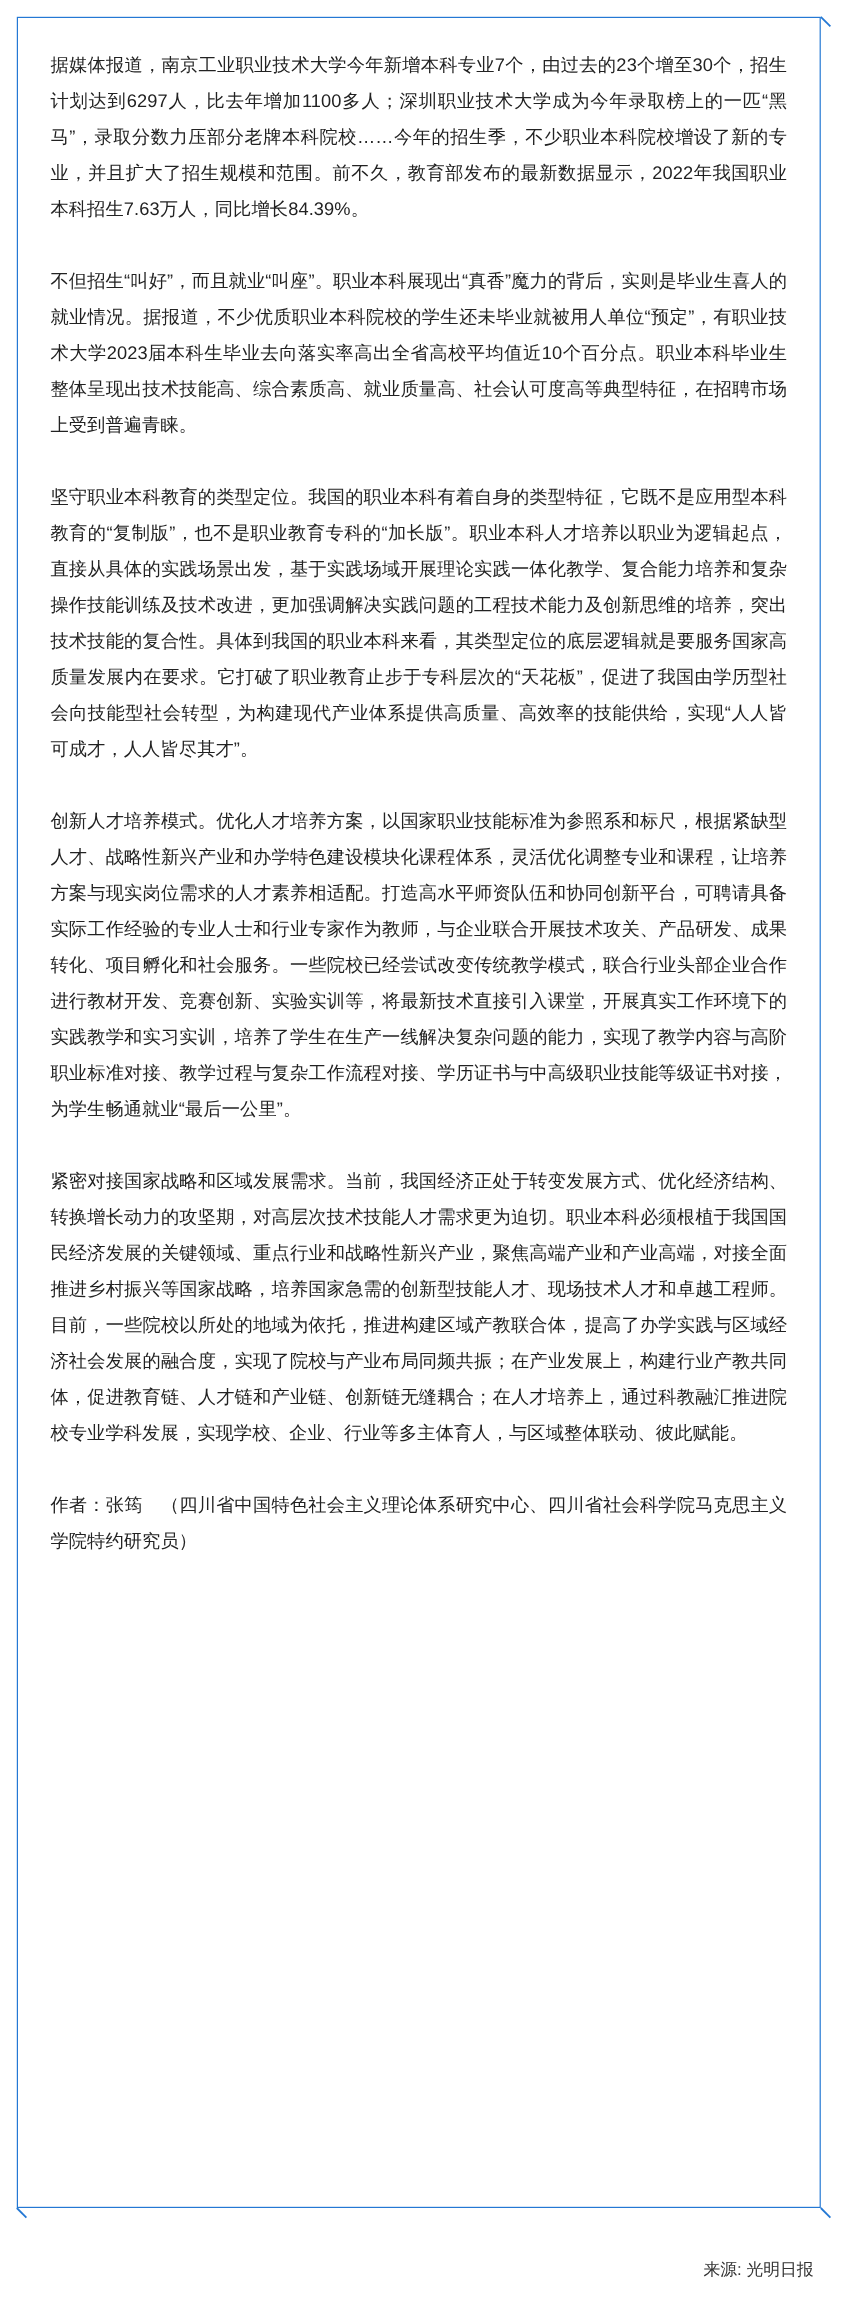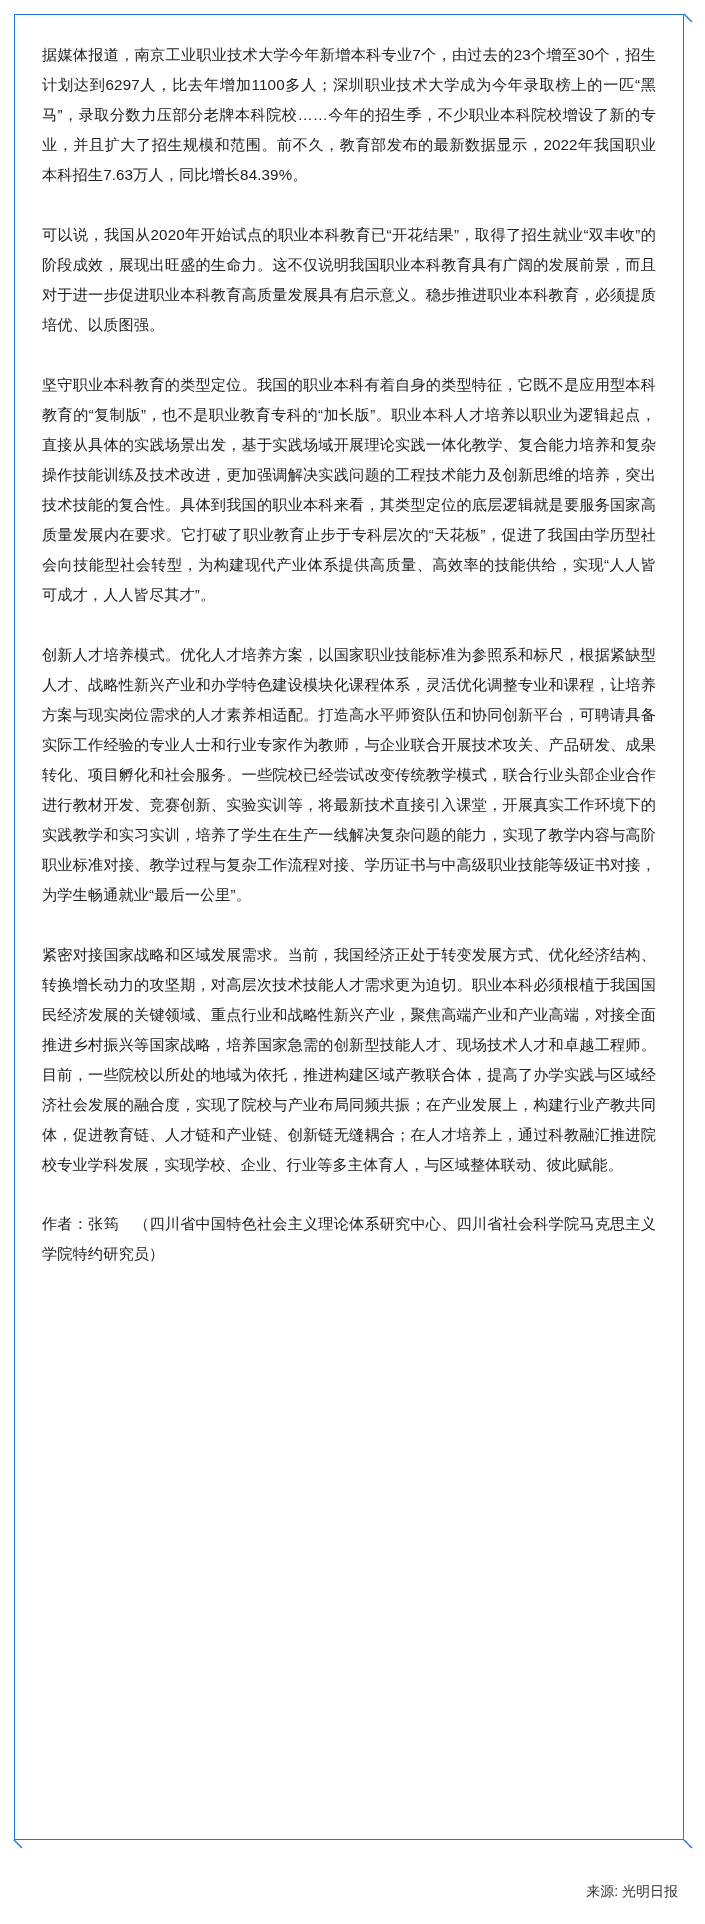--- a/index.html
+++ b/index.html
@@ -128,6 +128,7 @@
 
   <div class="article">
     <p class="para">据媒体报道，南京工业职业技术大学今年新增本科专业7个，由过去的23个增至30个，招生计划达到6297人，比去年增加1100多人；深圳职业技术大学成为今年录取榜上的一匹“黑马”，录取分数力压部分老牌本科院校……今年的招生季，不少职业本科院校增设了新的专业，并且扩大了招生规模和范围。前不久，教育部发布的最新数据显示，2022年我国职业本科招生7.63万人，同比增长84.39%。</p>
+    <p class="para">不但招生“叫好”，而且就业“叫座”。职业本科展现出“真香”魔力的背后，实则是毕业生喜人的就业情况。据报道，不少优质职业本科院校的学生还未毕业就被用人单位“预定”，有职业技术大学2023届本科生毕业去向落实率高出全省高校平均值近10个百分点。职业本科毕业生整体呈现出技术技能高、综合素质高、就业质量高、社会认可度高等典型特征，在招聘市场上受到普遍青睐。</p>
     <p class="para">可以说，我国从2020年开始试点的职业本科教育已“开花结果”，取得了招生就业“双丰收”的阶段成效，展现出旺盛的生命力。这不仅说明我国职业本科教育具有广阔的发展前景，而且对于进一步促进职业本科教育高质量发展具有启示意义。稳步推进职业本科教育，必须提质培优、以质图强。</p>
     <p class="para">坚守职业本科教育的类型定位。我国的职业本科有着自身的类型特征，它既不是应用型本科教育的“复制版”，也不是职业教育专科的“加长版”。职业本科人才培养以职业为逻辑起点，直接从具体的实践场景出发，基于实践场域开展理论实践一体化教学、复合能力培养和复杂操作技能训练及技术改进，更加强调解决实践问题的工程技术能力及创新思维的培养，突出技术技能的复合性。具体到我国的职业本科来看，其类型定位的底层逻辑就是要服务国家高质量发展内在要求。它打破了职业教育止步于专科层次的“天花板”，促进了我国由学历型社会向技能型社会转型，为构建现代产业体系提供高质量、高效率的技能供给，实现“人人皆可成才，人人皆尽其才”。</p>
     <p class="para">创新人才培养模式。优化人才培养方案，以国家职业技能标准为参照系和标尺，根据紧缺型人才、战略性新兴产业和办学特色建设模块化课程体系，灵活优化调整专业和课程，让培养方案与现实岗位需求的人才素养相适配。打造高水平师资队伍和协同创新平台，可聘请具备实际工作经验的专业人士和行业专家作为教师，与企业联合开展技术攻关、产品研发、成果转化、项目孵化和社会服务。一些院校已经尝试改变传统教学模式，联合行业头部企业合作进行教材开发、竞赛创新、实验实训等，将最新技术直接引入课堂，开展真实工作环境下的实践教学和实习实训，培养了学生在生产一线解决复杂问题的能力，实现了教学内容与高阶职业标准对接、教学过程与复杂工作流程对接、学历证书与中高级职业技能等级证书对接，为学生畅通就业“最后一公里”。</p>

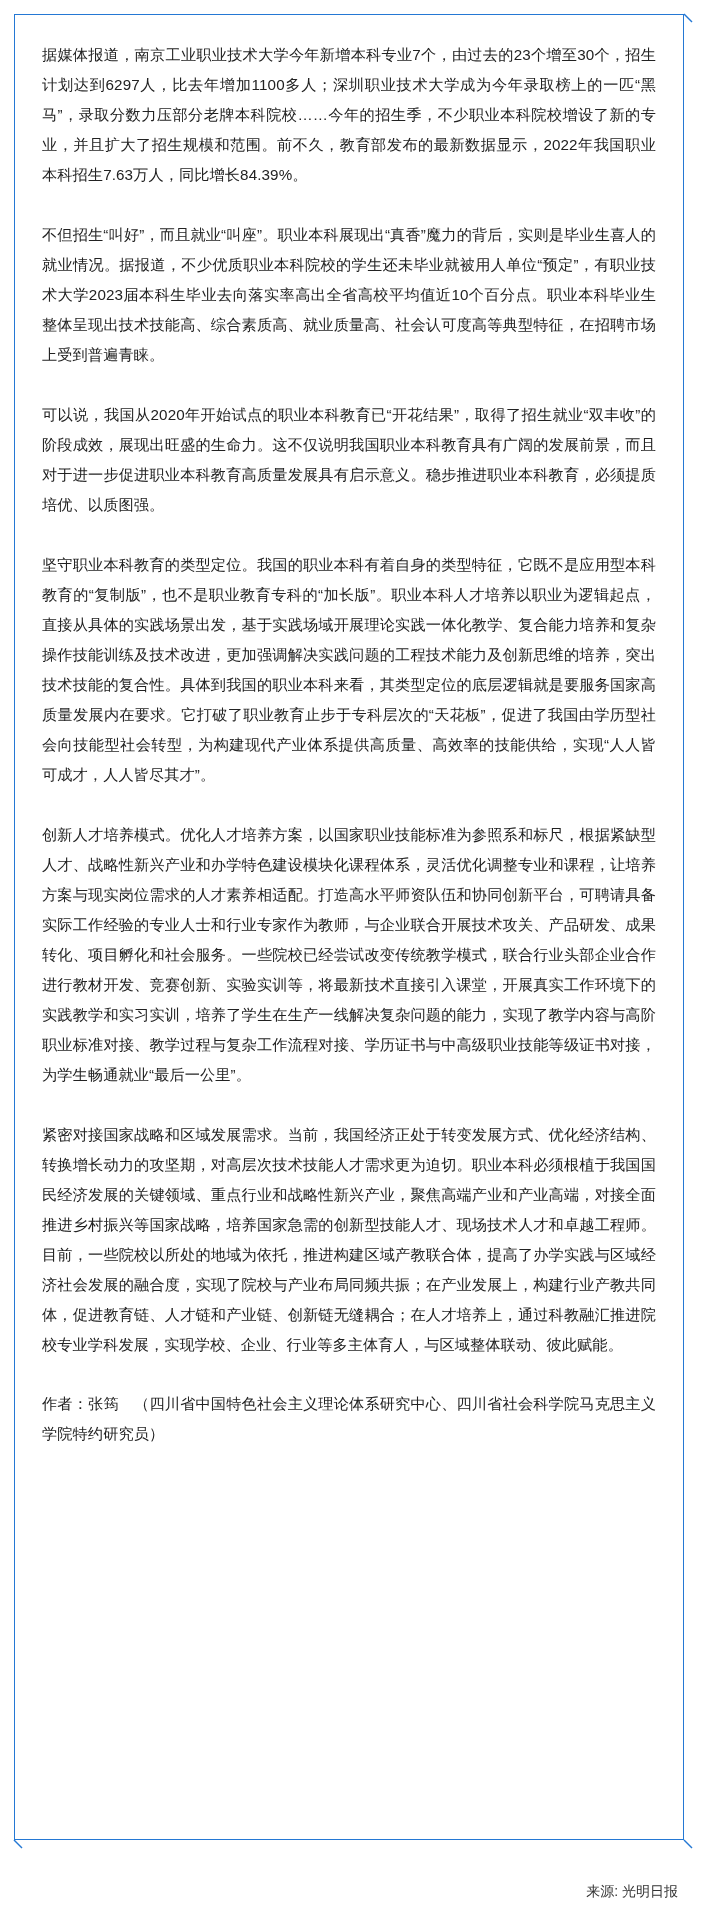--- a/index.html
+++ b/index.html
@@ -129,7 +129,6 @@
   <div class="article">
     <p class="para">据媒体报道，南京工业职业技术大学今年新增本科专业7个，由过去的23个增至30个，招生计划达到6297人，比去年增加1100多人；深圳职业技术大学成为今年录取榜上的一匹“黑马”，录取分数力压部分老牌本科院校……今年的招生季，不少职业本科院校增设了新的专业，并且扩大了招生规模和范围。前不久，教育部发布的最新数据显示，2022年我国职业本科招生7.63万人，同比增长84.39%。</p>
     <p class="para">不但招生“叫好”，而且就业“叫座”。职业本科展现出“真香”魔力的背后，实则是毕业生喜人的就业情况。据报道，不少优质职业本科院校的学生还未毕业就被用人单位“预定”，有职业技术大学2023届本科生毕业去向落实率高出全省高校平均值近10个百分点。职业本科毕业生整体呈现出技术技能高、综合素质高、就业质量高、社会认可度高等典型特征，在招聘市场上受到普遍青睐。</p>
-    <p class="para">可以说，我国从2020年开始试点的职业本科教育已“开花结果”，取得了招生就业“双丰收”的阶段成效，展现出旺盛的生命力。这不仅说明我国职业本科教育具有广阔的发展前景，而且对于进一步促进职业本科教育高质量发展具有启示意义。稳步推进职业本科教育，必须提质培优、以质图强。</p>
     <p class="para">坚守职业本科教育的类型定位。我国的职业本科有着自身的类型特征，它既不是应用型本科教育的“复制版”，也不是职业教育专科的“加长版”。职业本科人才培养以职业为逻辑起点，直接从具体的实践场景出发，基于实践场域开展理论实践一体化教学、复合能力培养和复杂操作技能训练及技术改进，更加强调解决实践问题的工程技术能力及创新思维的培养，突出技术技能的复合性。具体到我国的职业本科来看，其类型定位的底层逻辑就是要服务国家高质量发展内在要求。它打破了职业教育止步于专科层次的“天花板”，促进了我国由学历型社会向技能型社会转型，为构建现代产业体系提供高质量、高效率的技能供给，实现“人人皆可成才，人人皆尽其才”。</p>
     <p class="para">创新人才培养模式。优化人才培养方案，以国家职业技能标准为参照系和标尺，根据紧缺型人才、战略性新兴产业和办学特色建设模块化课程体系，灵活优化调整专业和课程，让培养方案与现实岗位需求的人才素养相适配。打造高水平师资队伍和协同创新平台，可聘请具备实际工作经验的专业人士和行业专家作为教师，与企业联合开展技术攻关、产品研发、成果转化、项目孵化和社会服务。一些院校已经尝试改变传统教学模式，联合行业头部企业合作进行教材开发、竞赛创新、实验实训等，将最新技术直接引入课堂，开展真实工作环境下的实践教学和实习实训，培养了学生在生产一线解决复杂问题的能力，实现了教学内容与高阶职业标准对接、教学过程与复杂工作流程对接、学历证书与中高级职业技能等级证书对接，为学生畅通就业“最后一公里”。</p>
     <p class="para">紧密对接国家战略和区域发展需求。当前，我国经济正处于转变发展方式、优化经济结构、转换增长动力的攻坚期，对高层次技术技能人才需求更为迫切。职业本科必须根植于我国国民经济发展的关键领域、重点行业和战略性新兴产业，聚焦高端产业和产业高端，对接全面推进乡村振兴等国家战略，培养国家急需的创新型技能人才、现场技术人才和卓越工程师。目前，一些院校以所处的地域为依托，推进构建区域产教联合体，提高了办学实践与区域经济社会发展的融合度，实现了院校与产业布局同频共振；在产业发展上，构建行业产教共同体，促进教育链、人才链和产业链、创新链无缝耦合；在人才培养上，通过科教融汇推进院校专业学科发展，实现学校、企业、行业等多主体育人，与区域整体联动、彼此赋能。</p>

